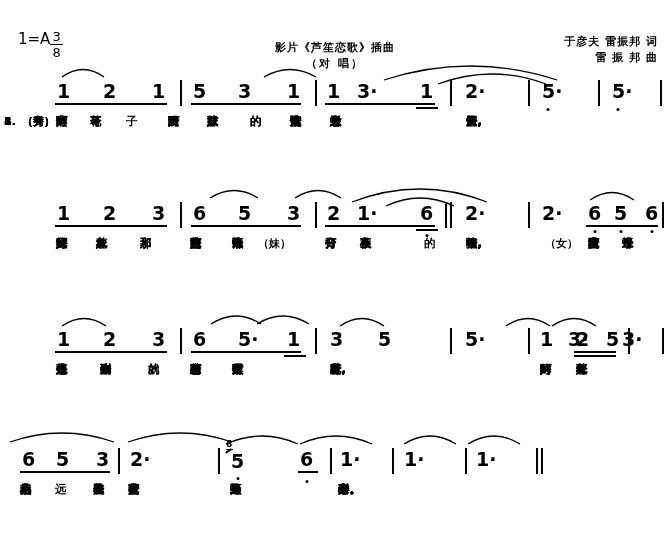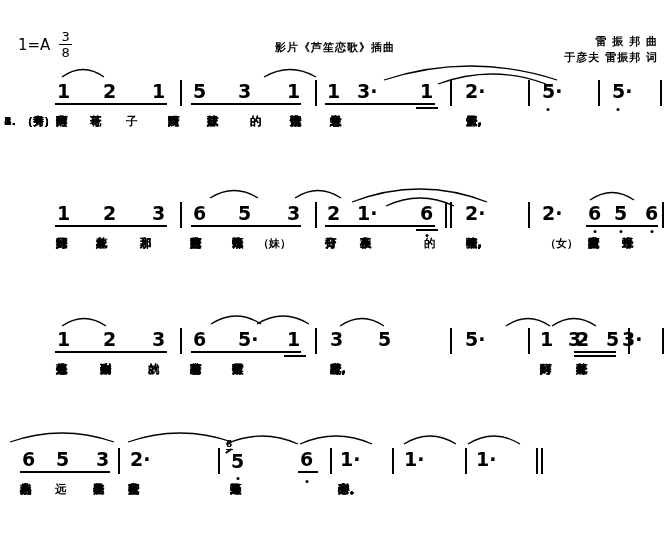--- a/index.html
+++ b/index.html
@@ -11,7 +11,7 @@
   .sheet{position:relative;width:670px;height:547px;}
 
   
-  .key-sig{position:absolute;left:18px;top:30px;font-size:15px;display:flex;align-items:center;gap:9px;}
+  .key-sig{position:absolute;left:18px;top:30px;font-size:15px;display:flex;gap:0;}
   .key-sig .frac{display:inline-flex;flex-direction:column;align-items:center;line-height:1;font-size:13px;}
   .key-sig .frac .num{border-bottom:1.4px solid #000;padding:0 2px 1px;}
   .key-sig .frac .den{padding:1px 2px 0;}

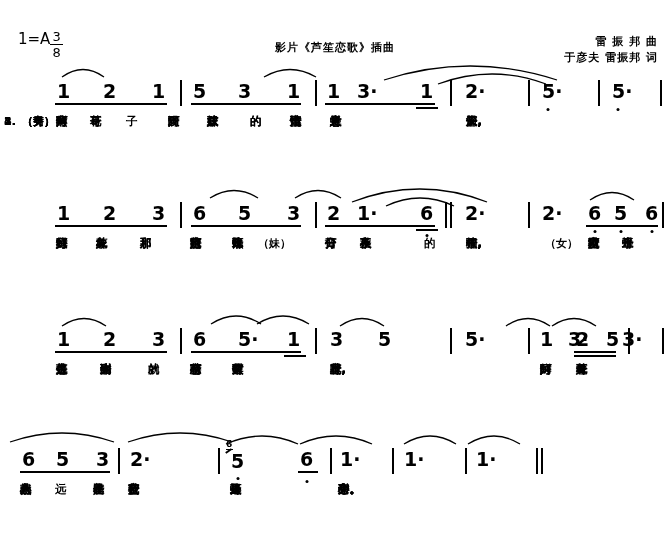--- a/index.html
+++ b/index.html
@@ -74,6 +74,7 @@
   </div>
 
   <div class="subtitle">影片《芦笙恋歌》插曲</div>
+  <div class="subtitle2">（对 唱）</div>
 
   <div class="credits">
     <div>雷 振 邦 曲</div>

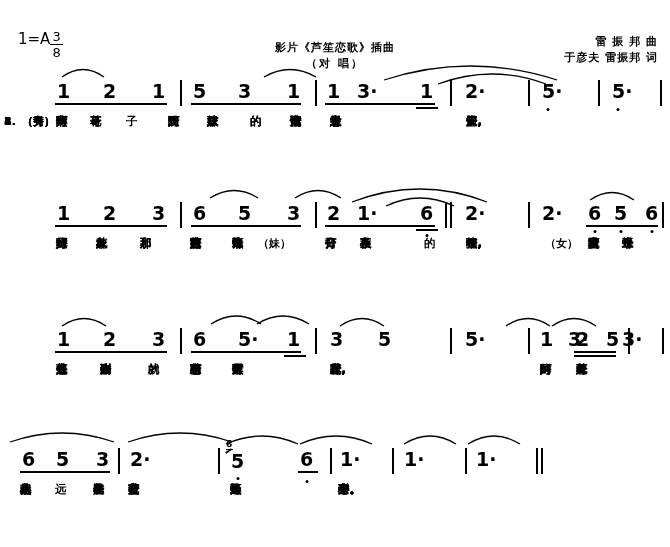--- a/index.html
+++ b/index.html
@@ -77,8 +77,8 @@
   <div class="subtitle2">（对 唱）</div>
 
   <div class="credits">
+    <div>于彦夫 雷振邦 词</div>
     <div>雷 振 邦 曲</div>
-    <div>于彦夫 雷振邦 词</div>
   </div>
 
   <svg class="slurs" width="670" height="547">

